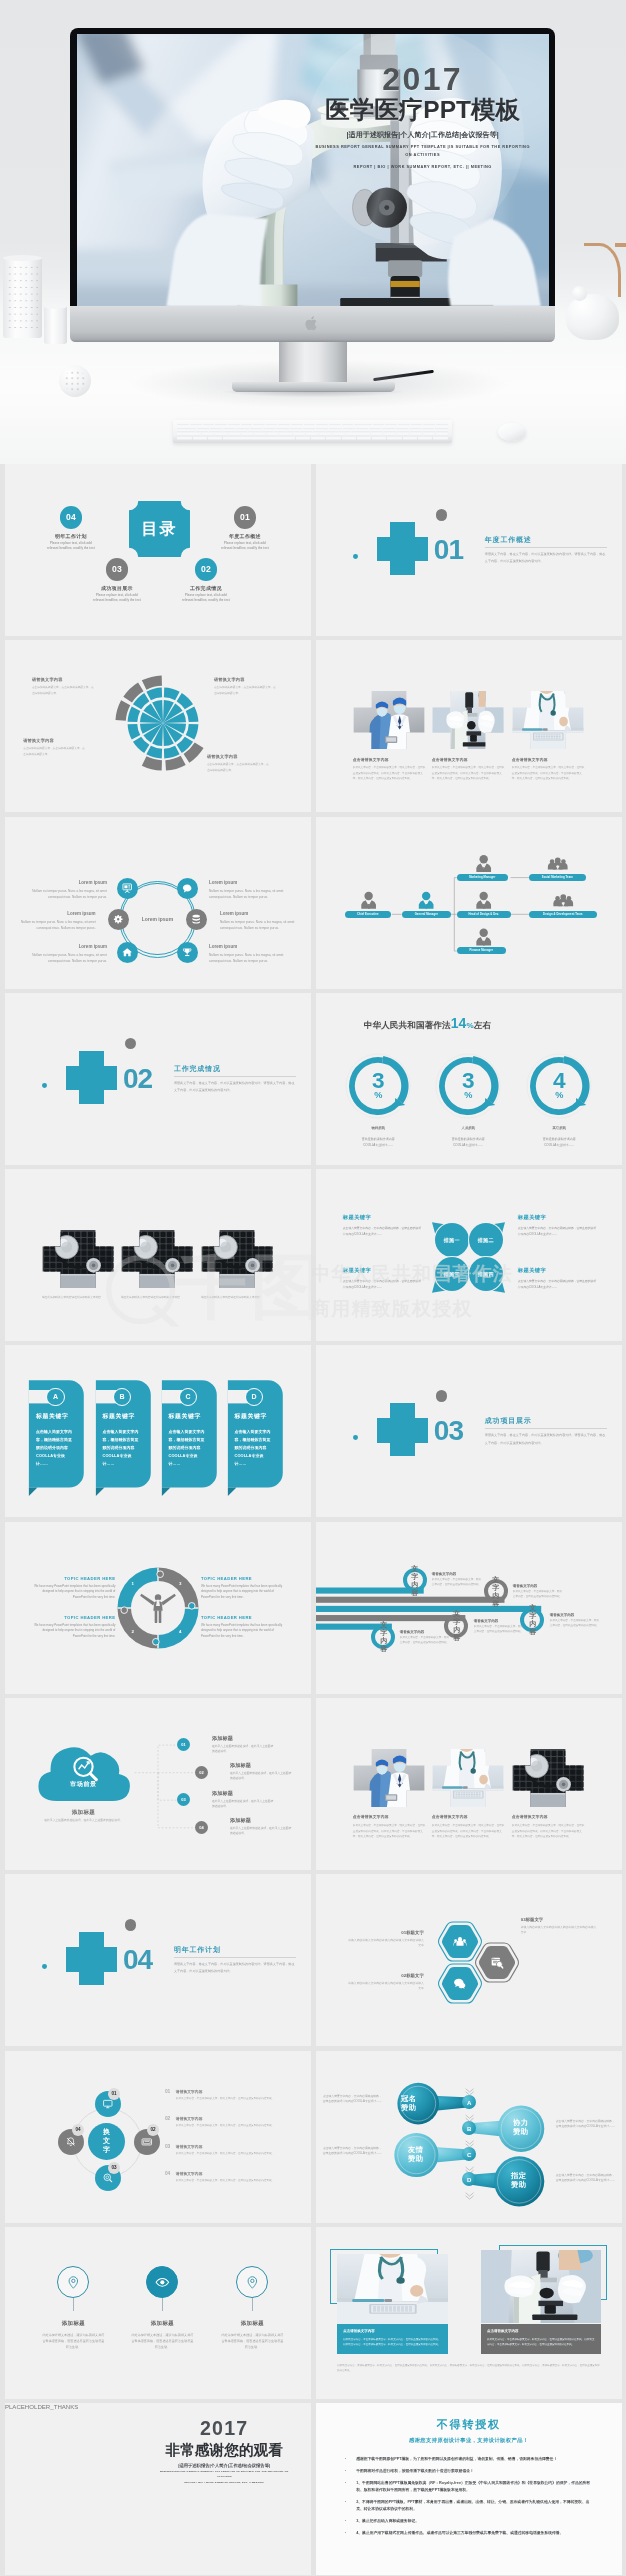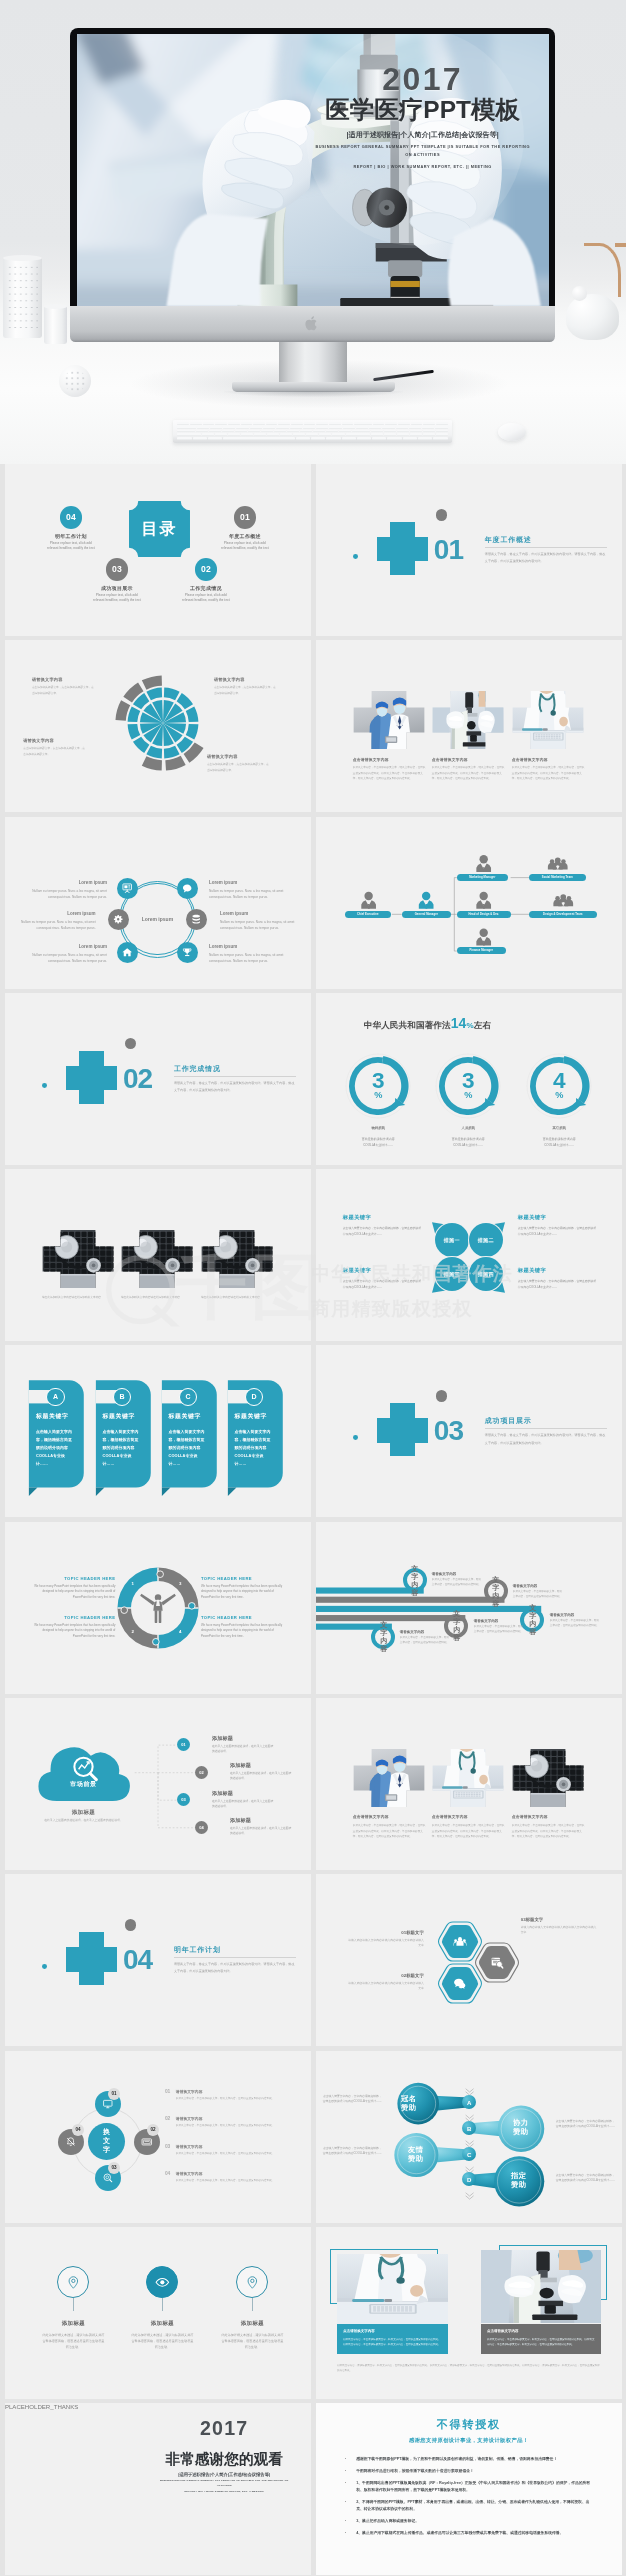--- a/index.html
+++ b/index.html
@@ -255,7 +255,7 @@
 .th-photo{position:absolute;left:0;top:0;width:306px;height:172px;overflow:hidden;}
 .th-txt{position:absolute;right:14.7px;top:16px;width:144px;text-align:center;}
 .th-year{font-size:19.6px;font-weight:700;letter-spacing:1.2px;color:#4b5055;line-height:1;}
-.th-title{font-size:14.7px;font-weight:900;color:#2f3337;line-height:1.2;margin-top:12px;}
+.th-title{font-size:14.7px;font-weight:900;color:#2f3337;line-height:1.2;margin-top:3px;}
 .th-sub{font-size:4.3px;font-weight:700;color:#3c4146;margin-top:3.7px;}
 .th-en{font-size:2.4px;font-weight:700;color:#43484d;letter-spacing:0.2px;line-height:2;margin-top:1.8px;}
 

